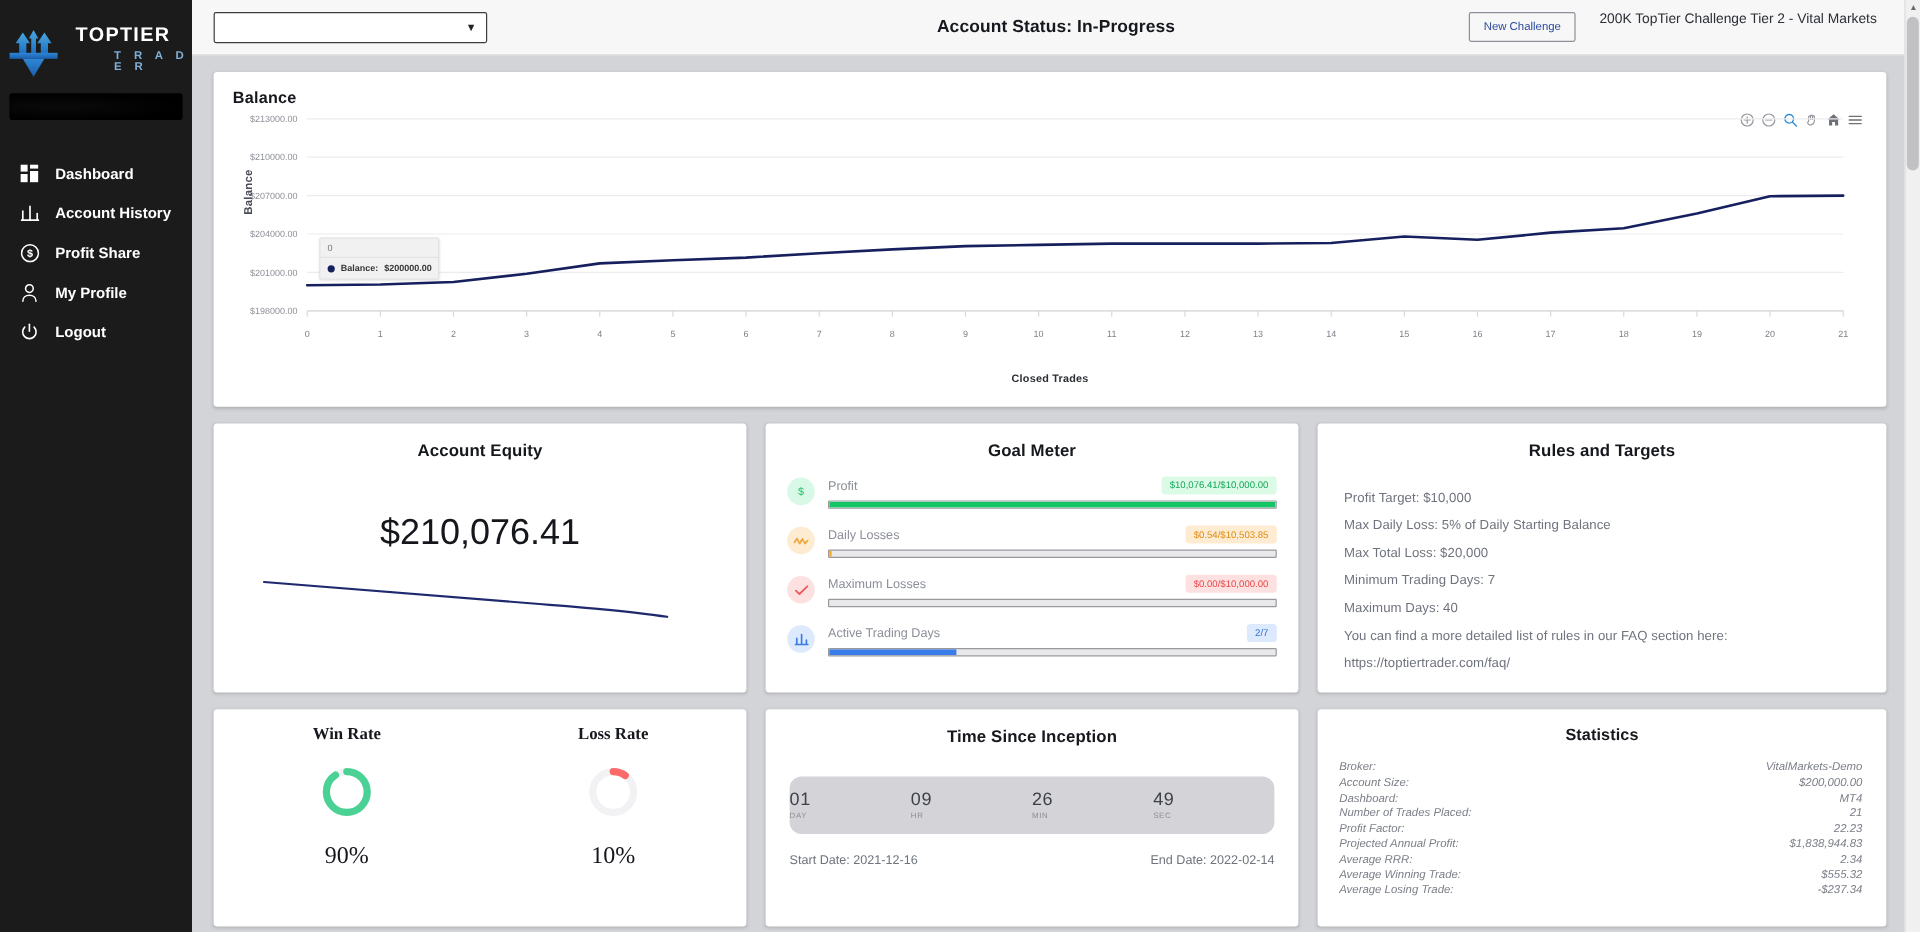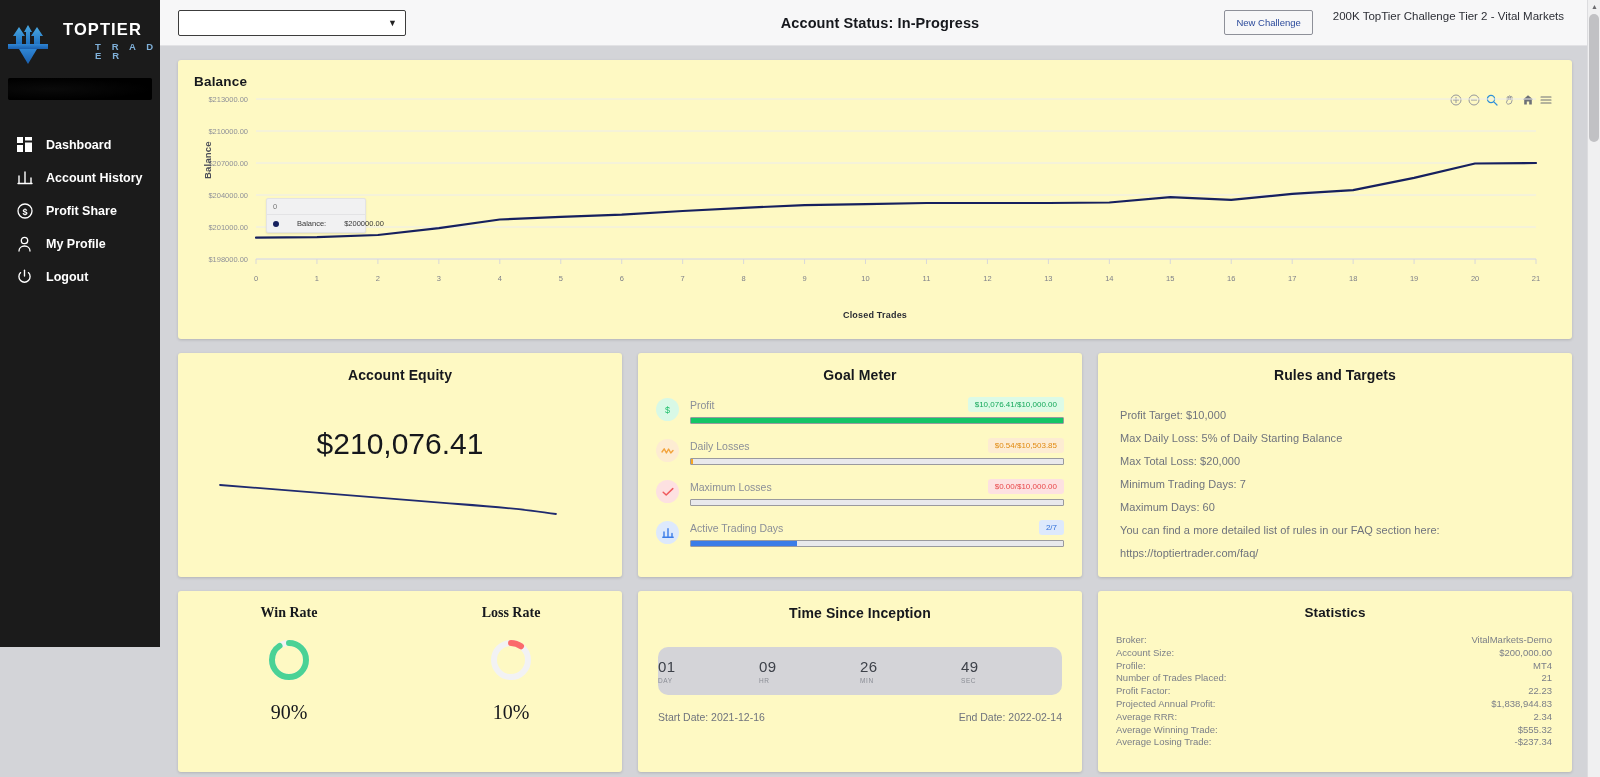--- a/index.html
+++ b/index.html
@@ -13,7 +13,7 @@
 
   
   .sidebar {
-    width: 160px; height: 647px; flex: 0 0 160px;
+    width: 160px; height: 777px; flex: 0 0 160px;
     background: #1b1b1b; color: #fff;
     display: flex; flex-direction: column;
   }

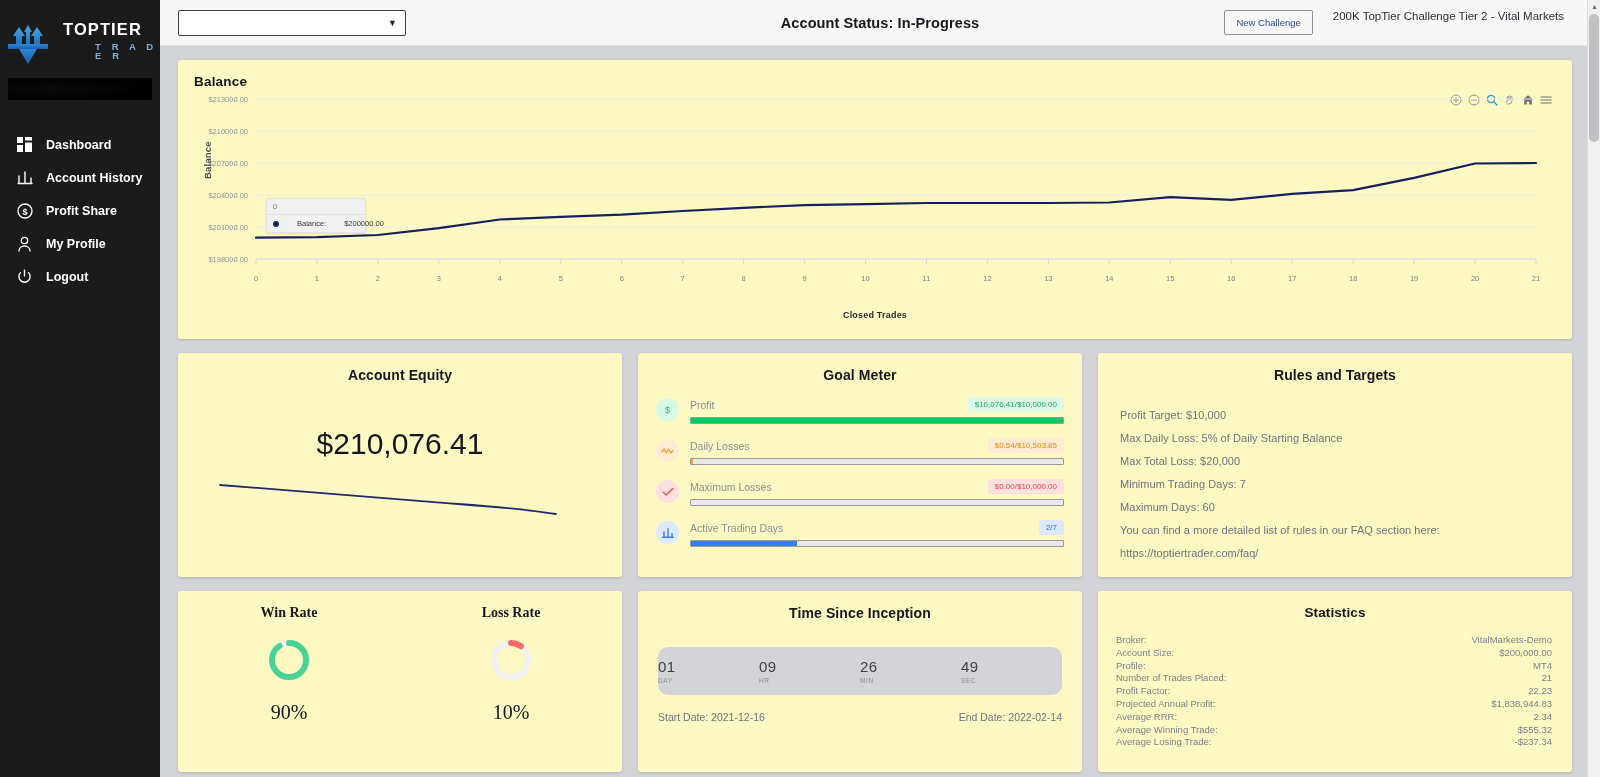--- a/index.html
+++ b/index.html
@@ -91,7 +91,7 @@
   .content { padding: 14px 28px 0 18px; height: 731px; }
 
   .card {
-    background: #fef9c3; border-radius: 3px;
+    background: #ffffff; border-radius: 3px;
     box-shadow: 0 1px 3px rgba(0,0,0,0.16);
   }
 

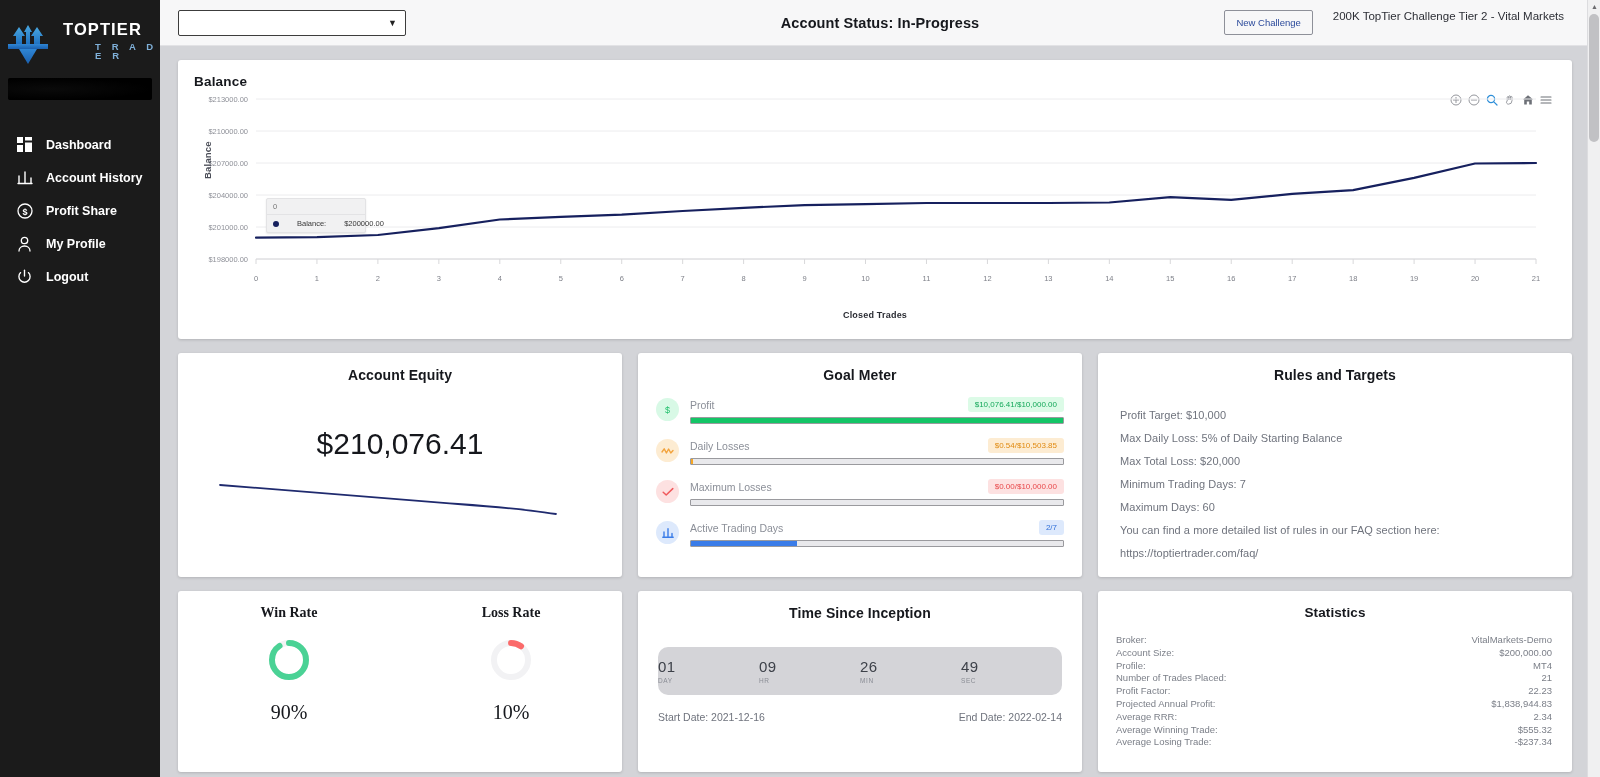--- a/index.html
+++ b/index.html
@@ -120,7 +120,7 @@
     z-index: 5;
   }
   .tooltip-head { padding: 3px 6px; border-bottom: 1px solid #e3e3e5; color: #767676; font-size: 7.5px; }
-  .tooltip-body { padding: 4px 6px; display:flex; align-items:center; gap: 18px; font-size: 7.5px; color: #373737;}
+  .tooltip-body { padding: 4px 6px; display:flex; align-items:center; gap: 5px; font-size: 7.5px; color: #373737; font-weight: bold;}
   .tt-dot { width: 6px; height: 6px; border-radius: 50%; background: #16205e; flex: 0 0 6px; }
 
   

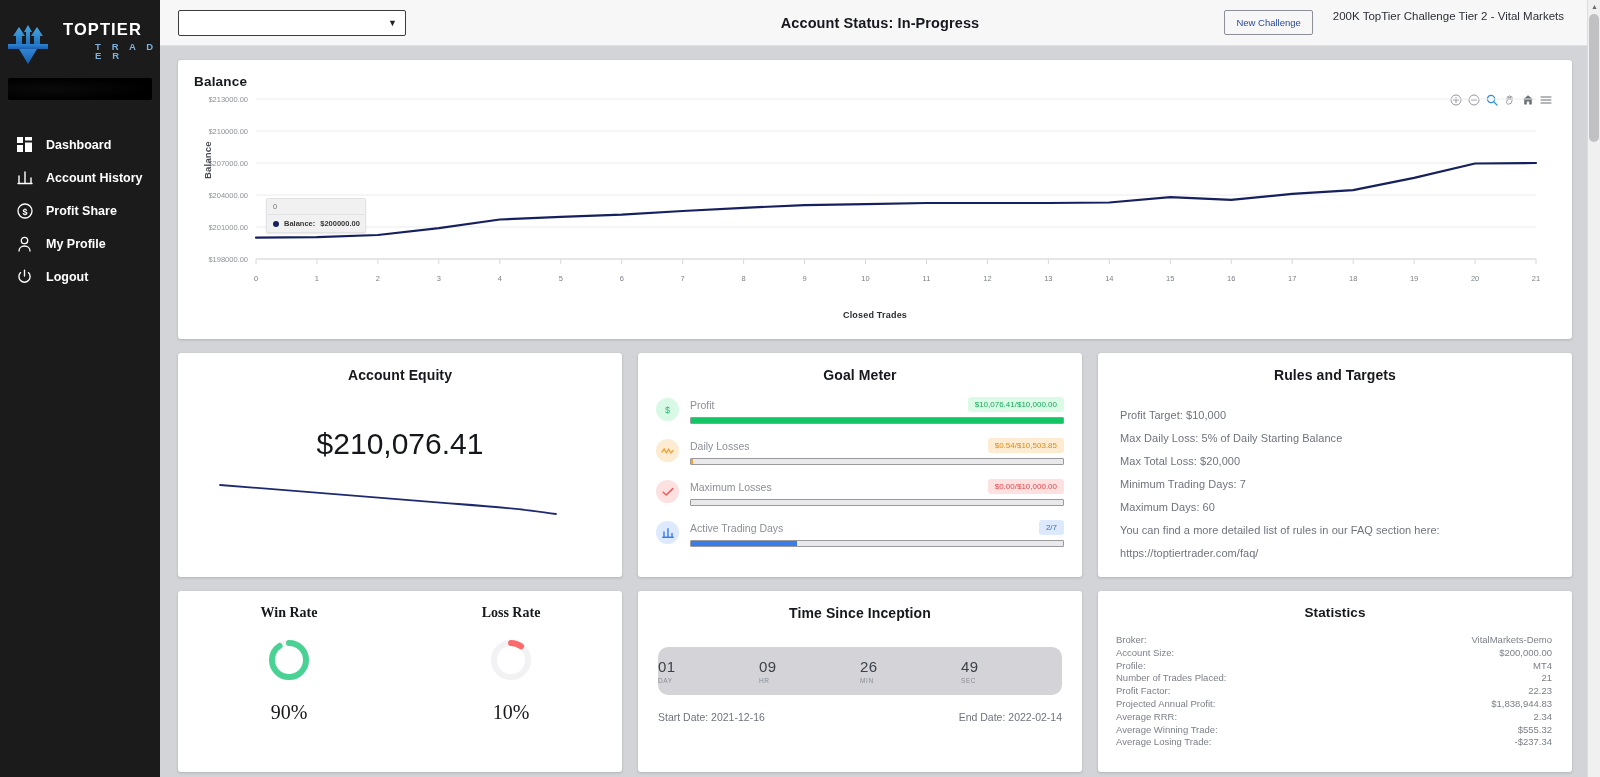--- a/index.html
+++ b/index.html
@@ -505,7 +505,7 @@
               <p>Max Daily Loss: 5% of Daily Starting Balance</p>
               <p>Max Total Loss: $20,000</p>
               <p>Minimum Trading Days: 7</p>
-              <p>Maximum Days: 60</p>
+              <p>Maximum Days: 40</p>
               <p>You can find a more detailed list of rules in our FAQ section here:</p>
               <p>https://toptiertrader.com/faq/</p>
             </div>

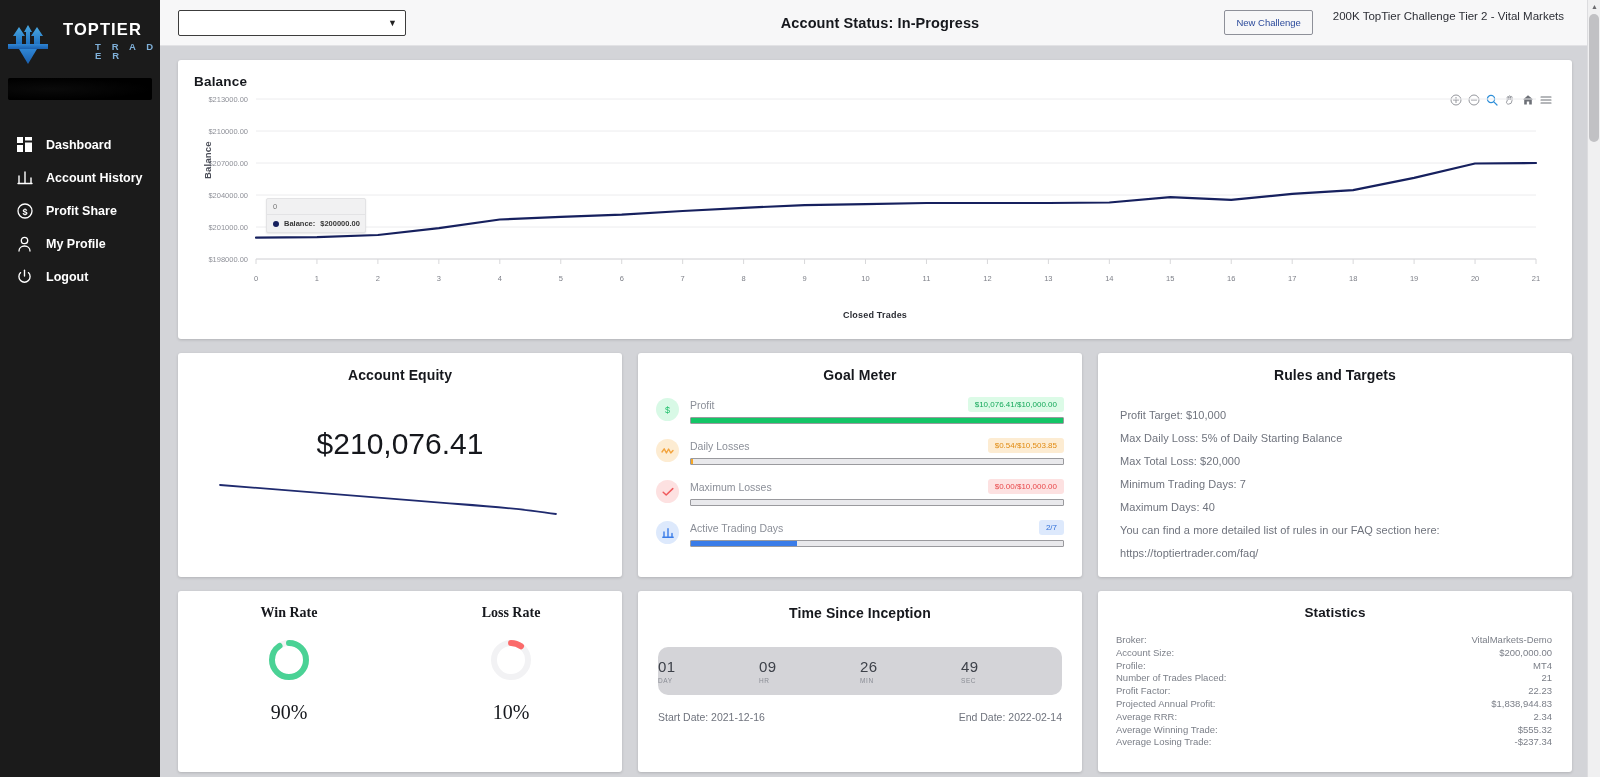--- a/index.html
+++ b/index.html
@@ -182,7 +182,7 @@
   .dates { display: flex; justify-content: space-between; padding: 16px 20px 0 20px; }
   .dates span { font-size: 10.5px; color: #6f737d; }
 
-  .stats-list { padding: 14px 20px 0 18px; }
+  .stats-list { padding: 14px 20px 0 18px; font-style: italic; }
   .stat-row { display: flex; justify-content: space-between; font-size: 9.5px; color: #7b7f88; line-height: 12.8px; }
   .stat-row .v { color: #7b7f88; }
 </style>

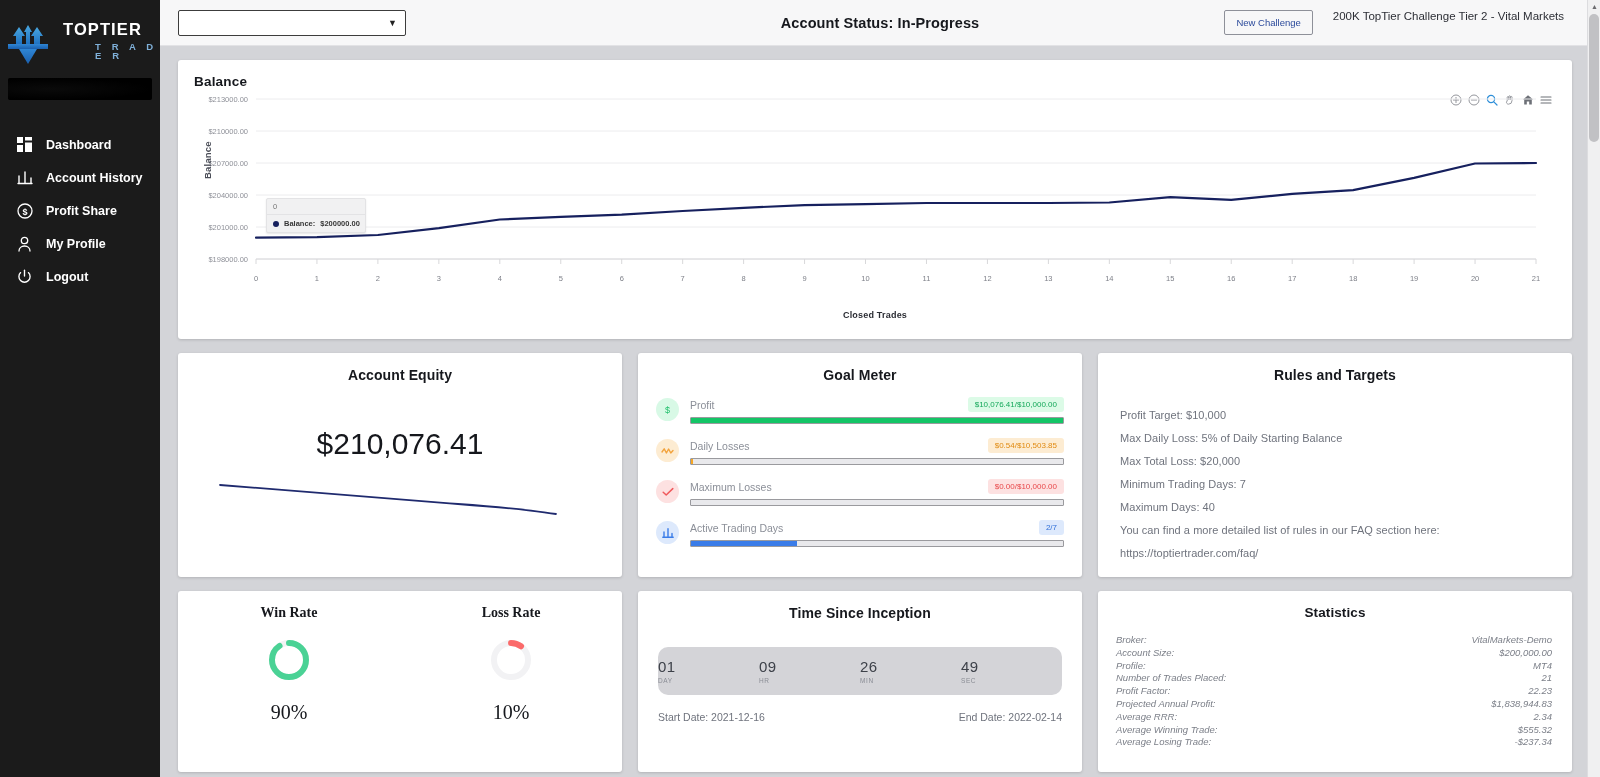--- a/index.html
+++ b/index.html
@@ -577,7 +577,7 @@
                 <span class="v">$200,000.00</span>
               </div>
               <div class="stat-row">
-                <span class="k">Profile:</span>
+                <span class="k">Dashboard:</span>
                 <span class="v">MT4</span>
               </div>
               <div class="stat-row">

